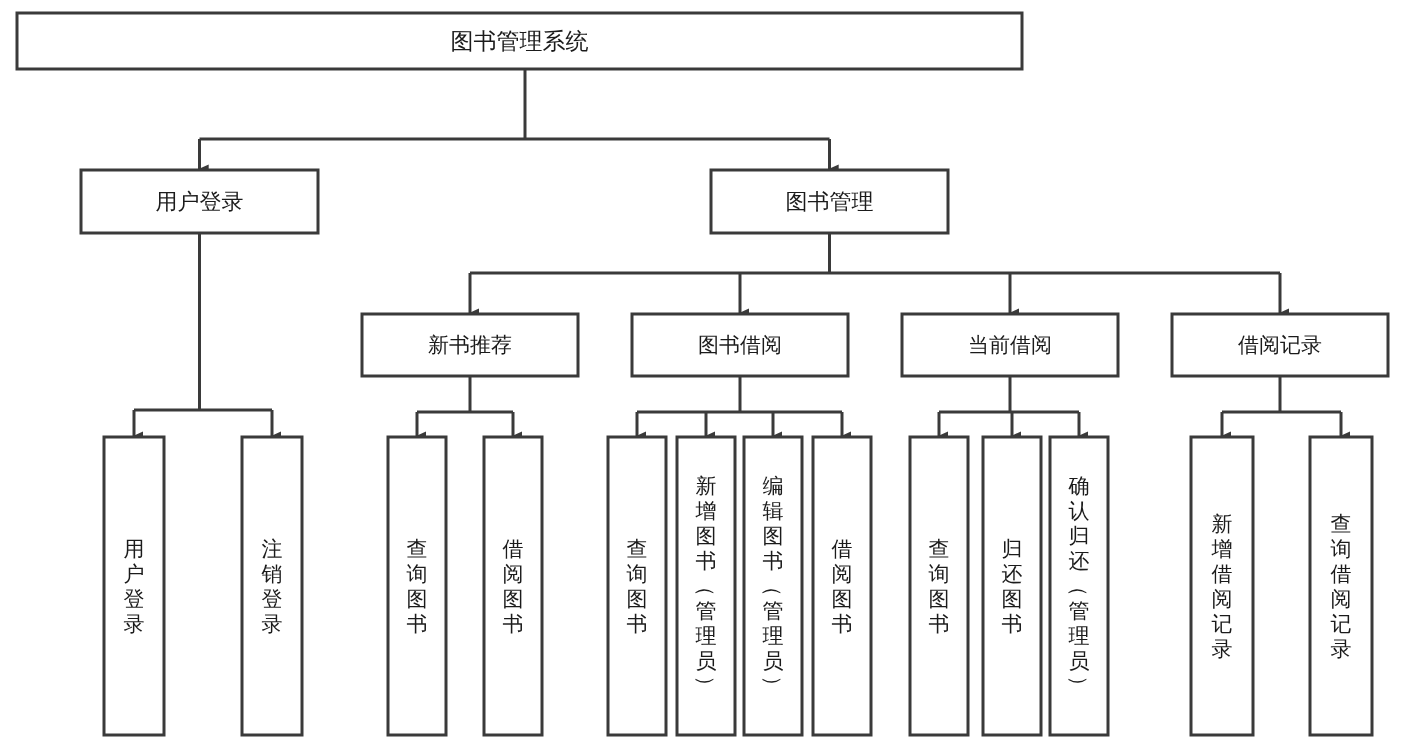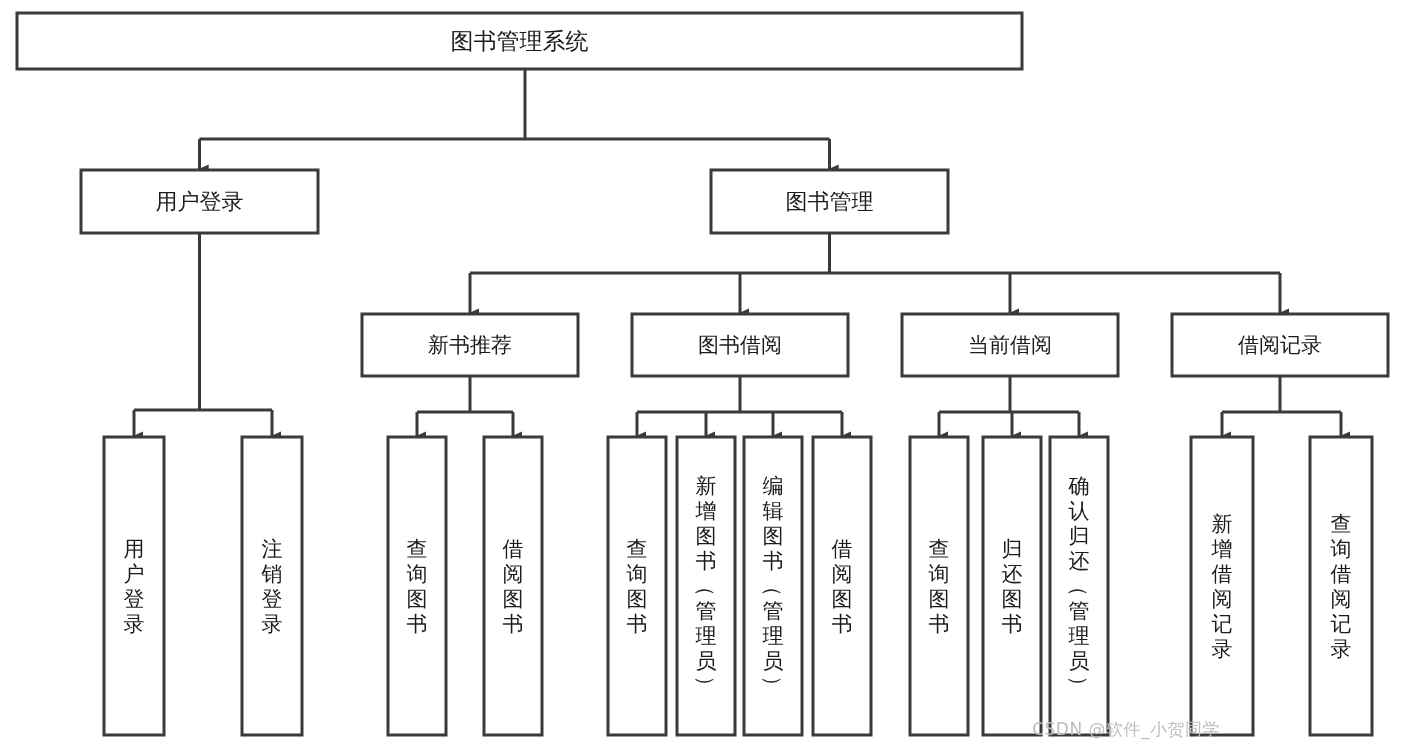--- a/index.html
+++ b/index.html
@@ -253,7 +253,6 @@
       </g>
   </svg>
 
-  <div class="watermark">CSDN @软件_小贺同学</div>
 </div>
 
 </body></html>

